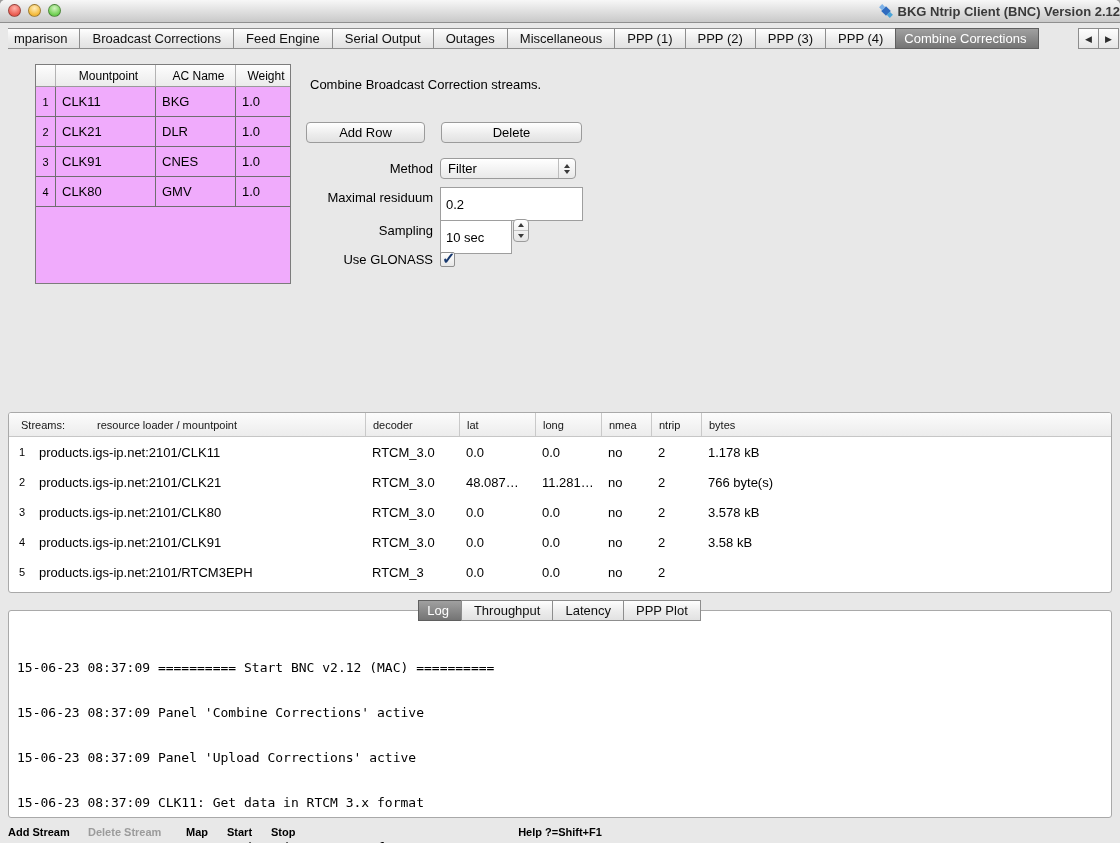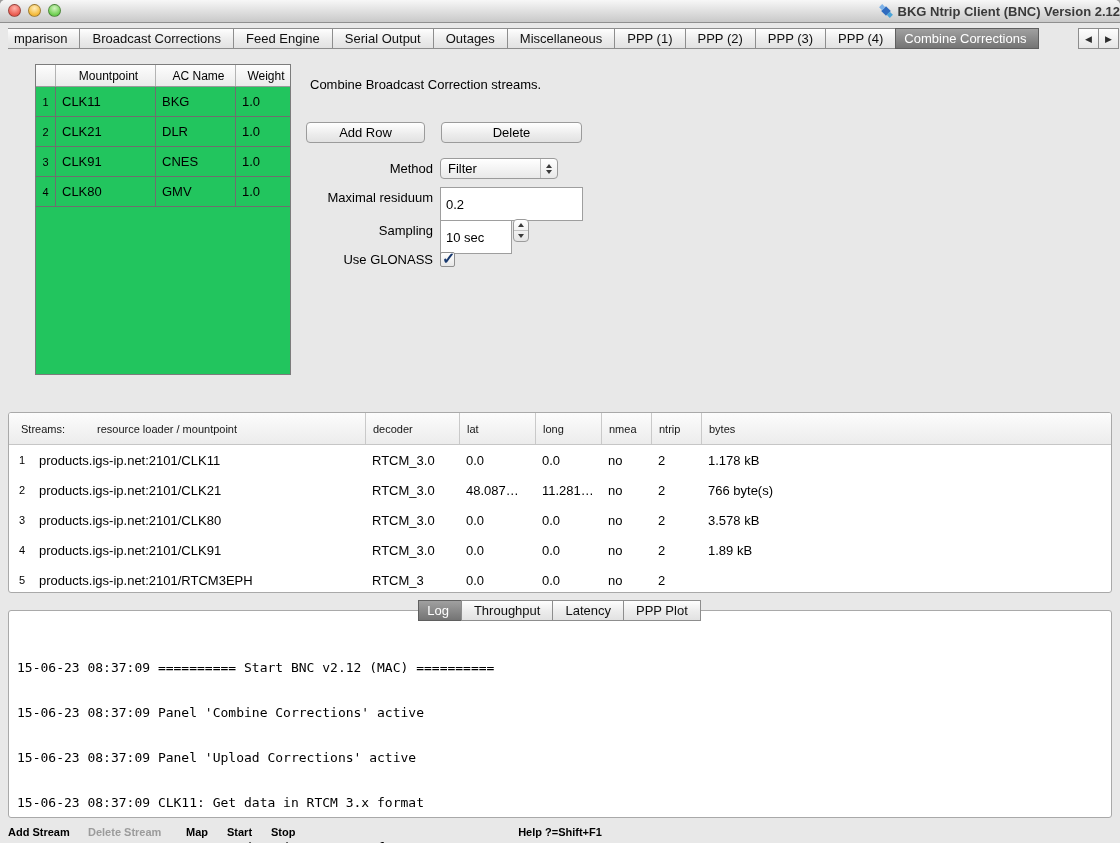--- a/index.html
+++ b/index.html
@@ -33,8 +33,8 @@
     background:linear-gradient(#fdfdfd,#e6e6e6); display:flex; align-items:center; justify-content:center;
     font-size:9px; color:#2e2e2e; }
   
-  .mp-table { position:absolute; left:35px; top:64px; width:256px; height:311px;
-    box-sizing:border-box; background:#22c55e; border:1px solid #7c7c7c; overflow:hidden; }
+  .mp-table { position:absolute; left:35px; top:64px; width:256px; height:220px;
+    box-sizing:border-box; background:#f0abfc; border:1px solid #7c7c7c; overflow:hidden; }
   .mp-header { display:flex; height:22px; box-sizing:border-box;
     background:linear-gradient(#fdfdfd,#ebebeb); border-bottom:1px solid #9a9a9a; font-size:12px; }
   .mp-header > div { box-sizing:border-box; border-right:1px solid #b3b3b3;

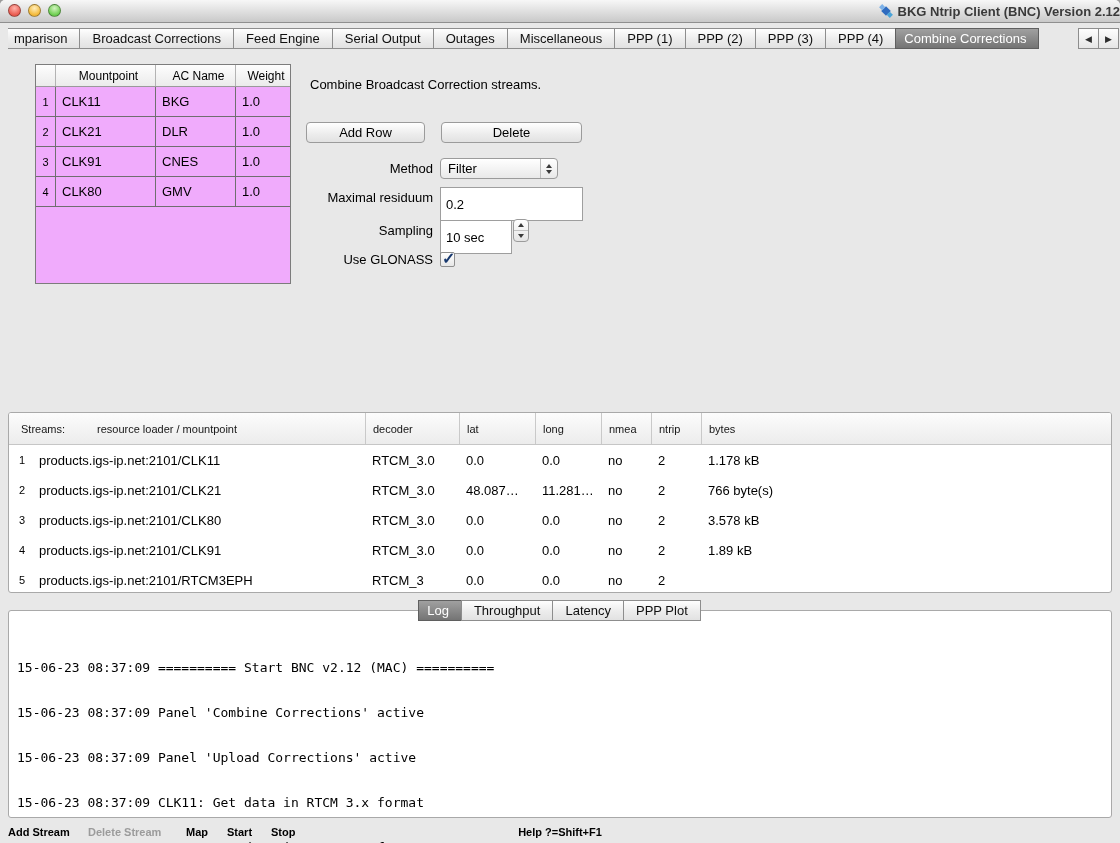--- a/index.html
+++ b/index.html
@@ -52,7 +52,7 @@
     border-radius:4px; background:linear-gradient(#ffffff,#ececec 60%,#e2e2e2);
     font-family:inherit; font-size:13px; display:flex; align-items:center; justify-content:center; cursor:default; }
   .flabel { position:absolute; left:300px; width:133px; text-align:right; font-size:13px; }
-  .combo { position:absolute; left:440px; top:158px; width:118px; height:21px; box-sizing:border-box;
+  .combo { position:absolute; left:440px; top:158px; width:136px; height:21px; box-sizing:border-box;
     border:1px solid #9b9b9b; border-radius:4px; background:linear-gradient(#fff,#e9e9e9); display:flex; }
   .combo .val { flex:1; font-size:13px; display:flex; align-items:center; padding-left:7px; }
   .combo .arrows { width:16px; border-left:1px solid #bdbdbd; display:flex; flex-direction:column;

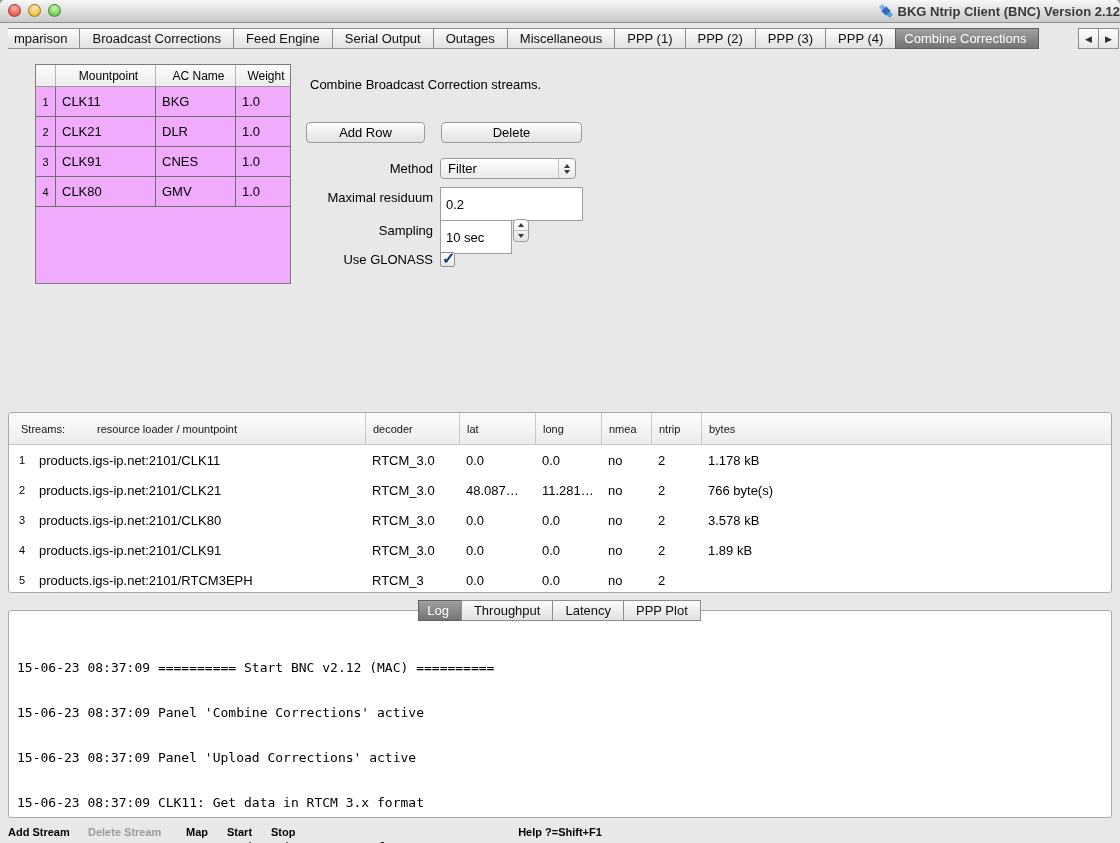--- a/index.html
+++ b/index.html
@@ -75,7 +75,7 @@
   
   .streams { position:absolute; left:8px; top:412px; width:1104px; height:181px; box-sizing:border-box;
     background:#fff; border:1px solid #a9a9a9; border-radius:3px; overflow:hidden; }
-  .s-header { display:flex; height:32px; box-sizing:border-box; align-items:stretch;
+  .s-header { display:flex; height:24px; box-sizing:border-box; align-items:stretch;
     background:linear-gradient(#fcfcfc,#ececec); border-bottom:1px solid #c6c6c6; font-size:11px; color:#161616; }
   .s-header > div { box-sizing:border-box; display:flex; align-items:center; border-left:1px solid #c9c9c9; padding-left:7px; }
   .s-header > div:first-child { border-left:none; padding-left:0; }

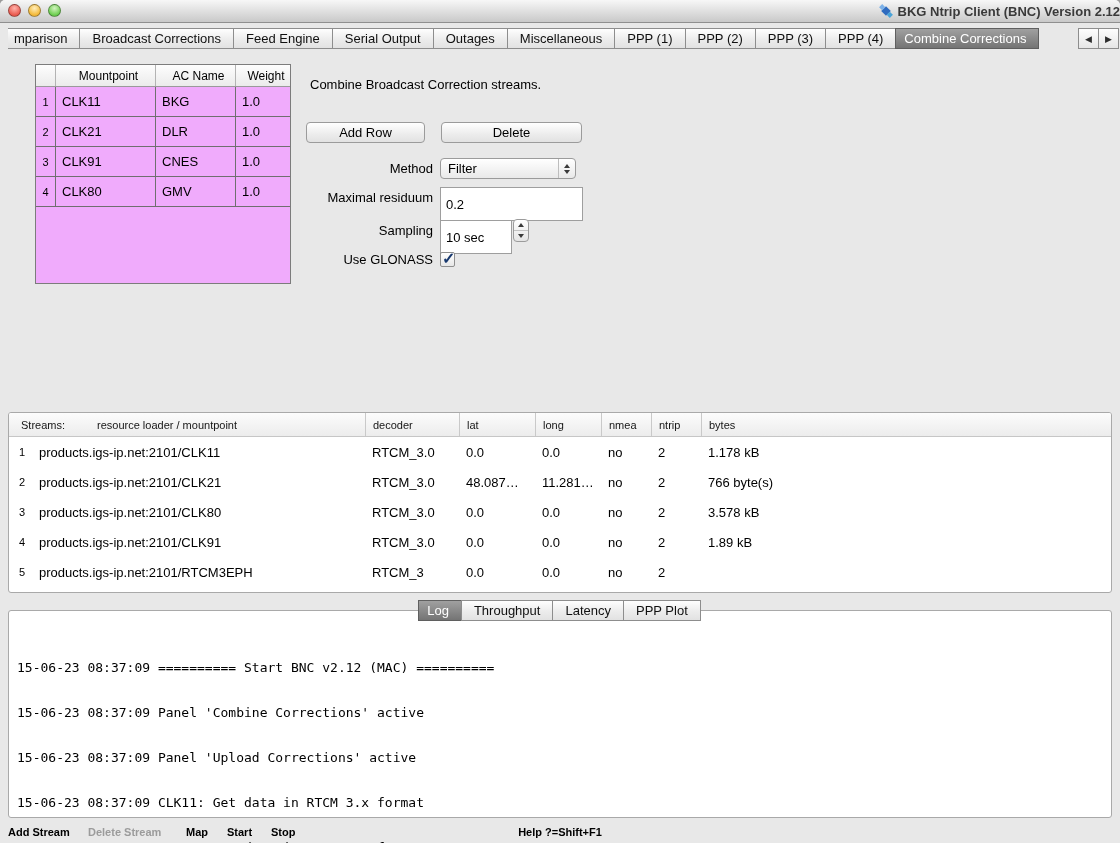--- a/index.html
+++ b/index.html
@@ -267,7 +267,7 @@
       <div class="w-long">0.0</div>
       <div class="w-nmea">no</div>
       <div class="w-ntrip">2</div>
-      <div class="w-bytes"> 1.89 kB</div>
+      <div class="w-bytes"> 3.58 kB</div>
     </div>
     <div class="s-row">
       <div class="rn">5</div>

